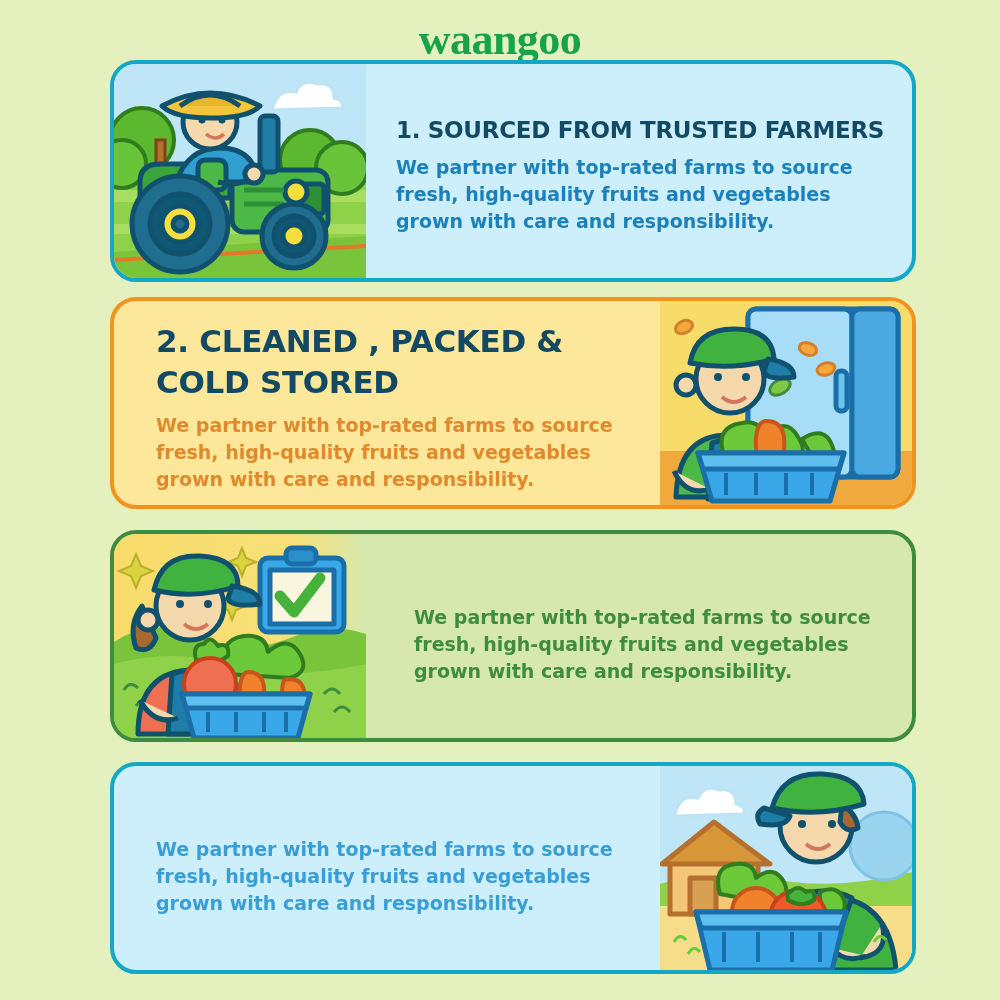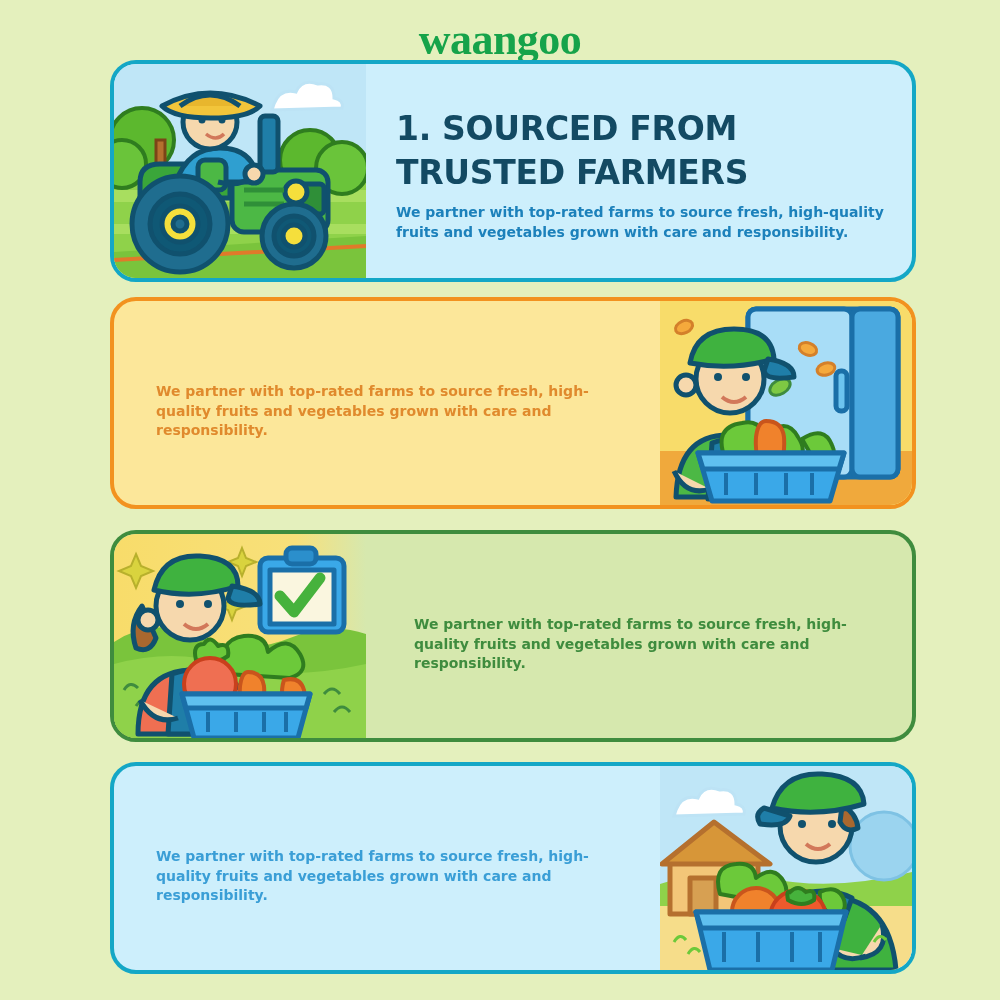--- a/index.html
+++ b/index.html
@@ -48,7 +48,7 @@
 
   .title {
     font-family: "DejaVu Sans", sans-serif;
-    font-weight: 700; font-size: 33px; line-height: 1.32;
+    font-weight: 700; font-size: 23px; line-height: 1.32;
     color: #134a63; letter-spacing: -0.3px; text-transform: uppercase;
   }
   .card.c2 .title, .card.c4 .title { font-size: 31px; }

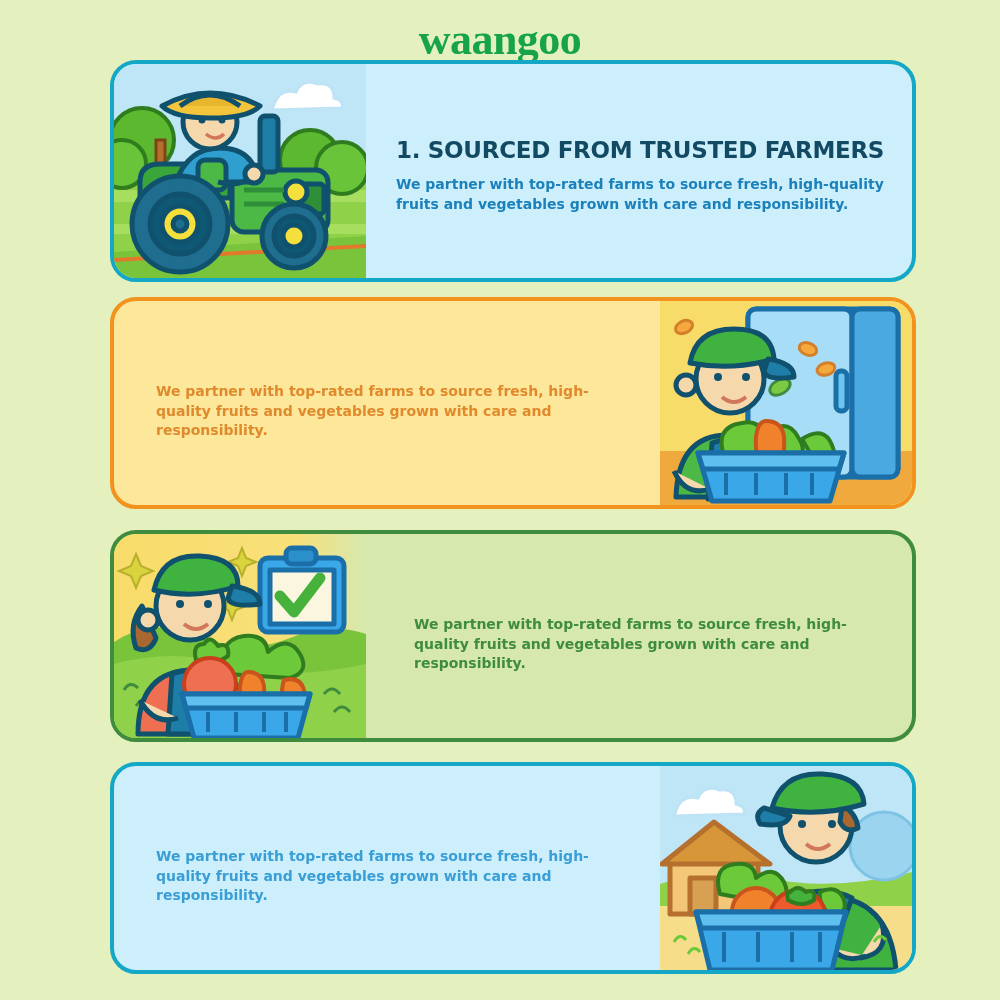--- a/index.html
+++ b/index.html
@@ -55,7 +55,7 @@
   .desc {
     margin-top: 9px;
     font-family: "DejaVu Sans", sans-serif;
-    font-weight: 700; font-size: 14px; line-height: 1.42;
+    font-weight: 700; font-size: 19px; line-height: 1.42;
   }
   .card.c1 .desc { color: #1c81bb; }
   .card.c2 .desc { color: #e08a2d; }

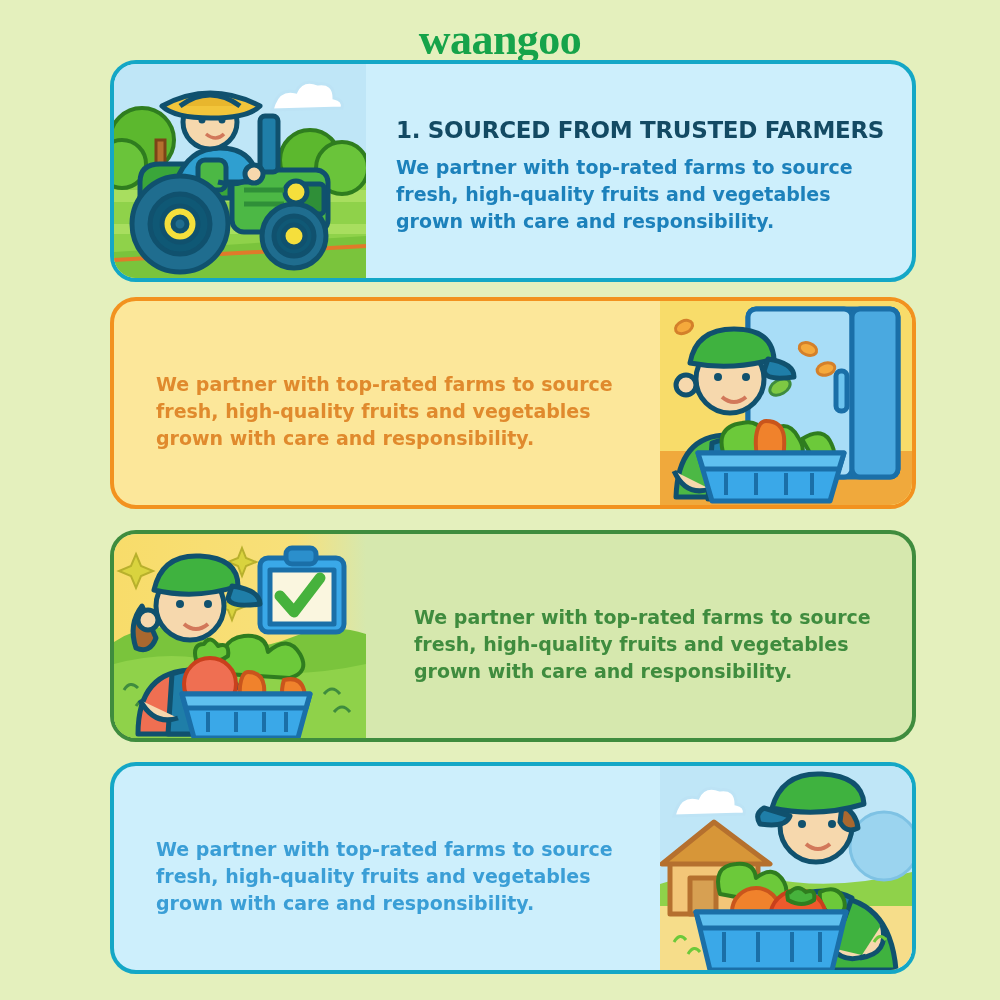--- a/index.html
+++ b/index.html
@@ -183,6 +183,7 @@
       </svg>
     </div>
     <div class="body">
+      <div class="title">2. CLEANED , PACKED &amp; COLD STORED</div>
       <div class="desc">We partner with top-rated farms to source fresh, high-quality fruits and vegetables grown with care and responsibility.</div>
     </div>
   </div>

